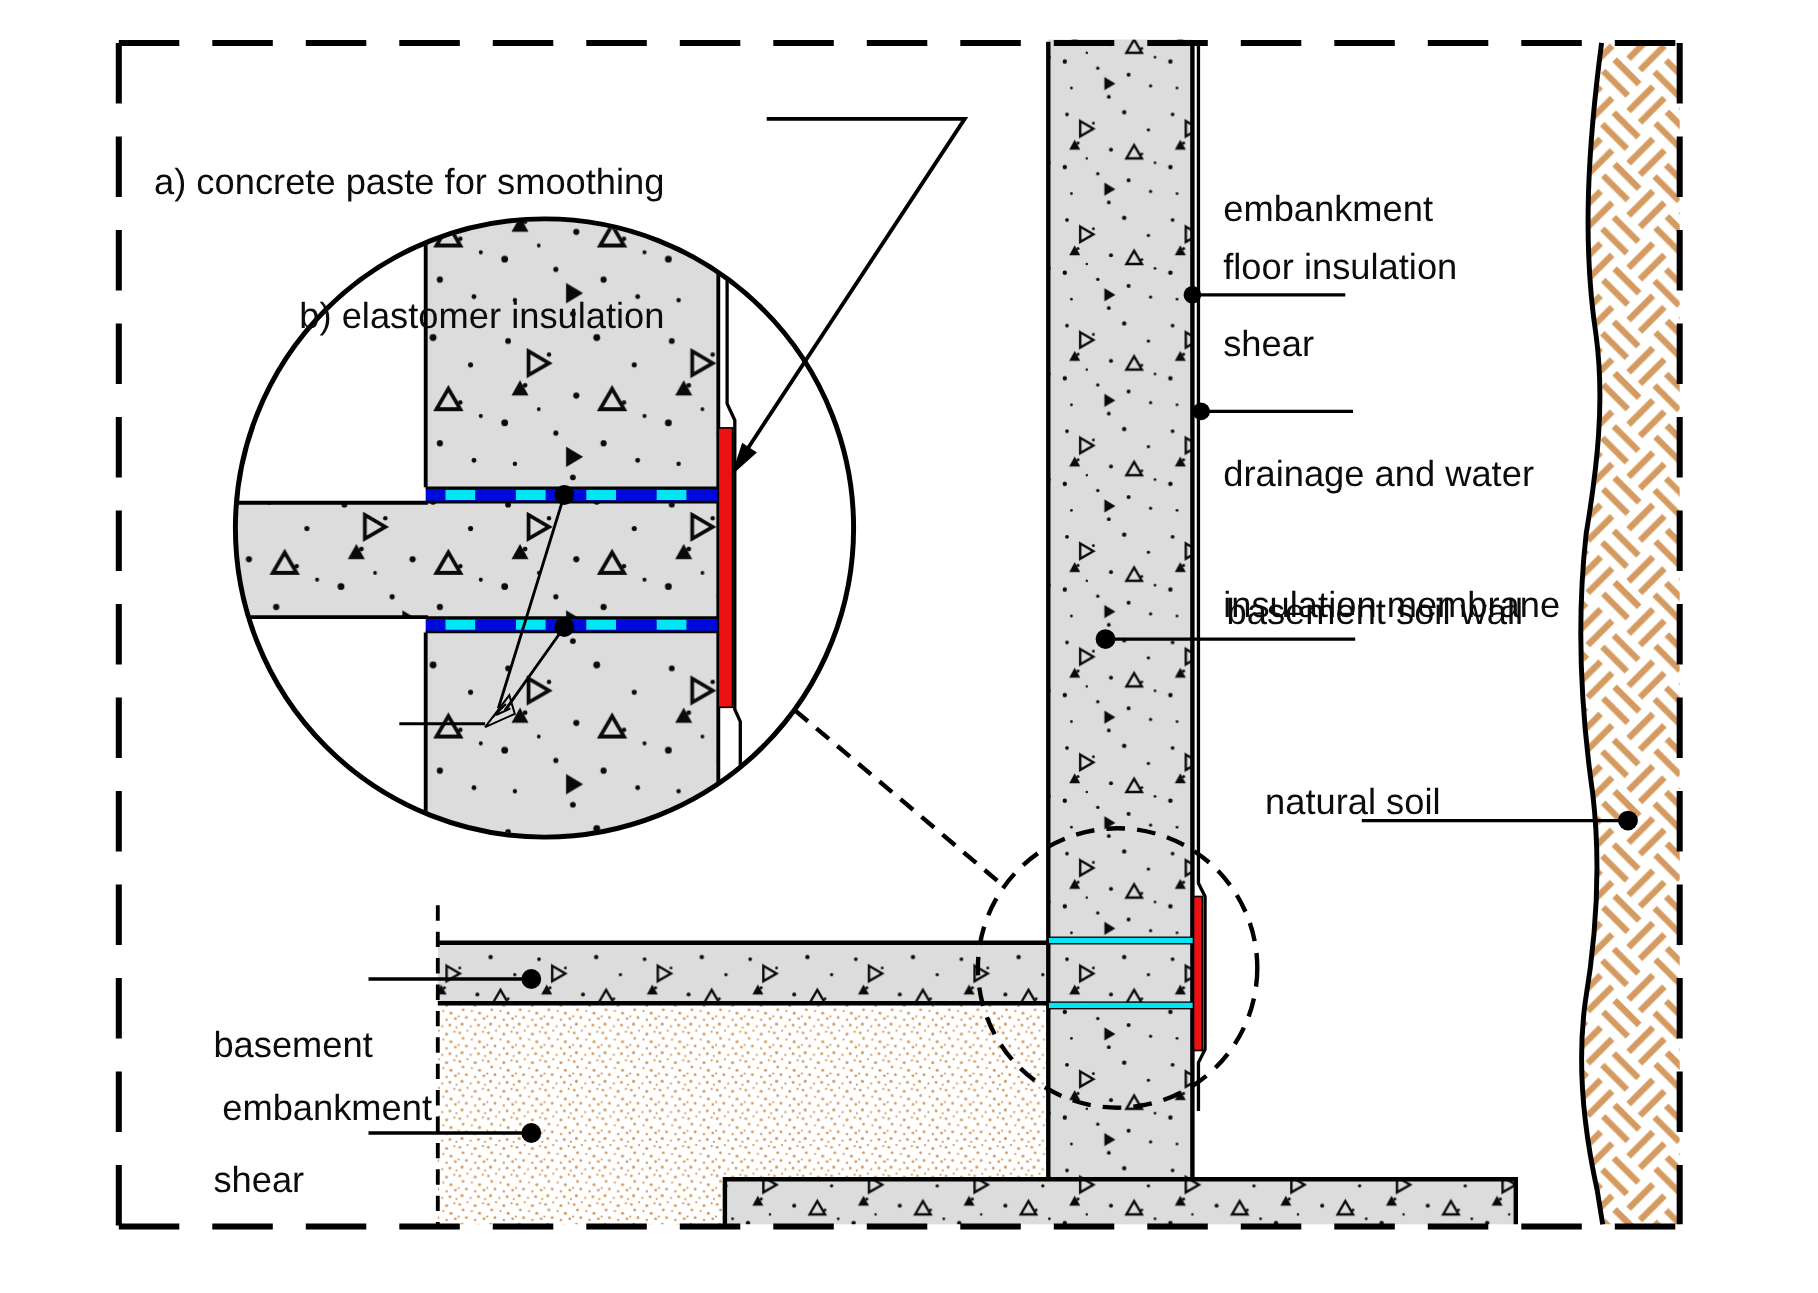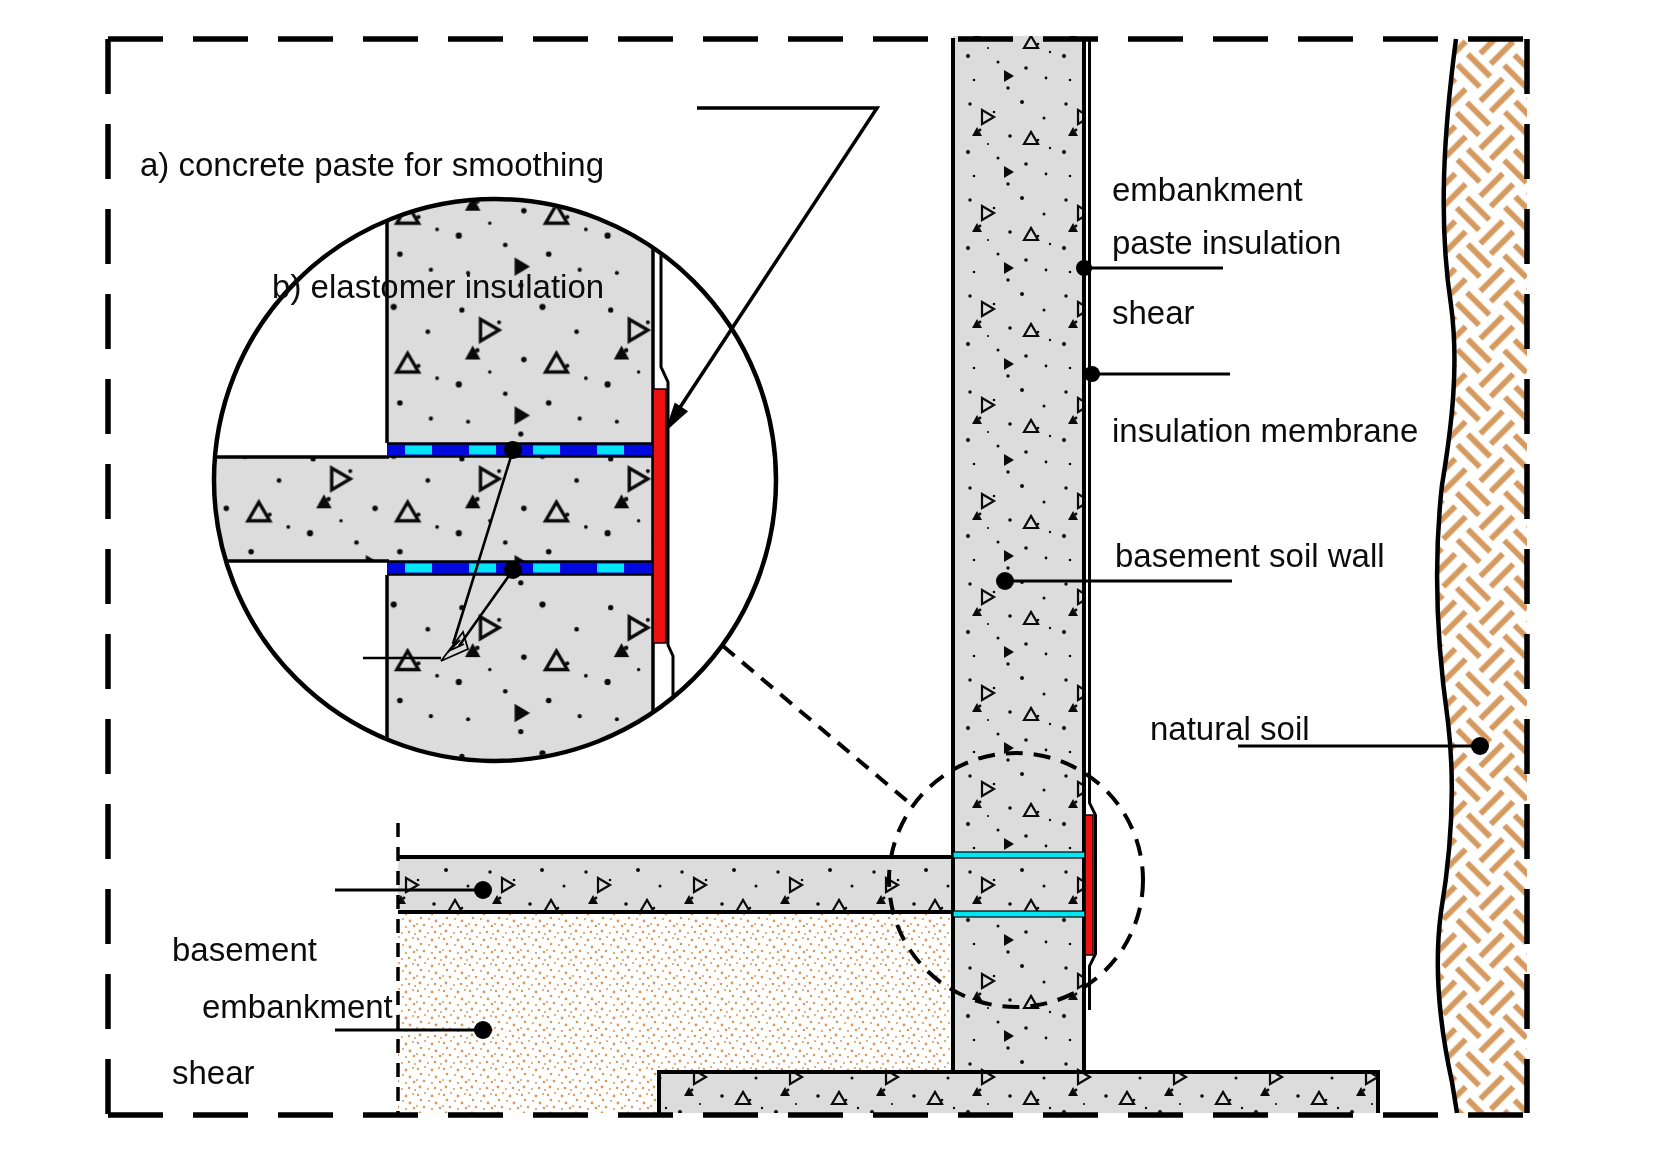--- a/index.html
+++ b/index.html
@@ -207,7 +207,7 @@
   <div>shear</div>
 </div>
 
-<div class="lbl" style="left:1112px;top:224px;">paste insulation</div>
+<div class="lbl" style="left:1112px;top:224px;">floor insulation</div>
 
 <div class="lbl lh43" style="left:1112px;top:333px;">
   <div>insulation membrane</div>

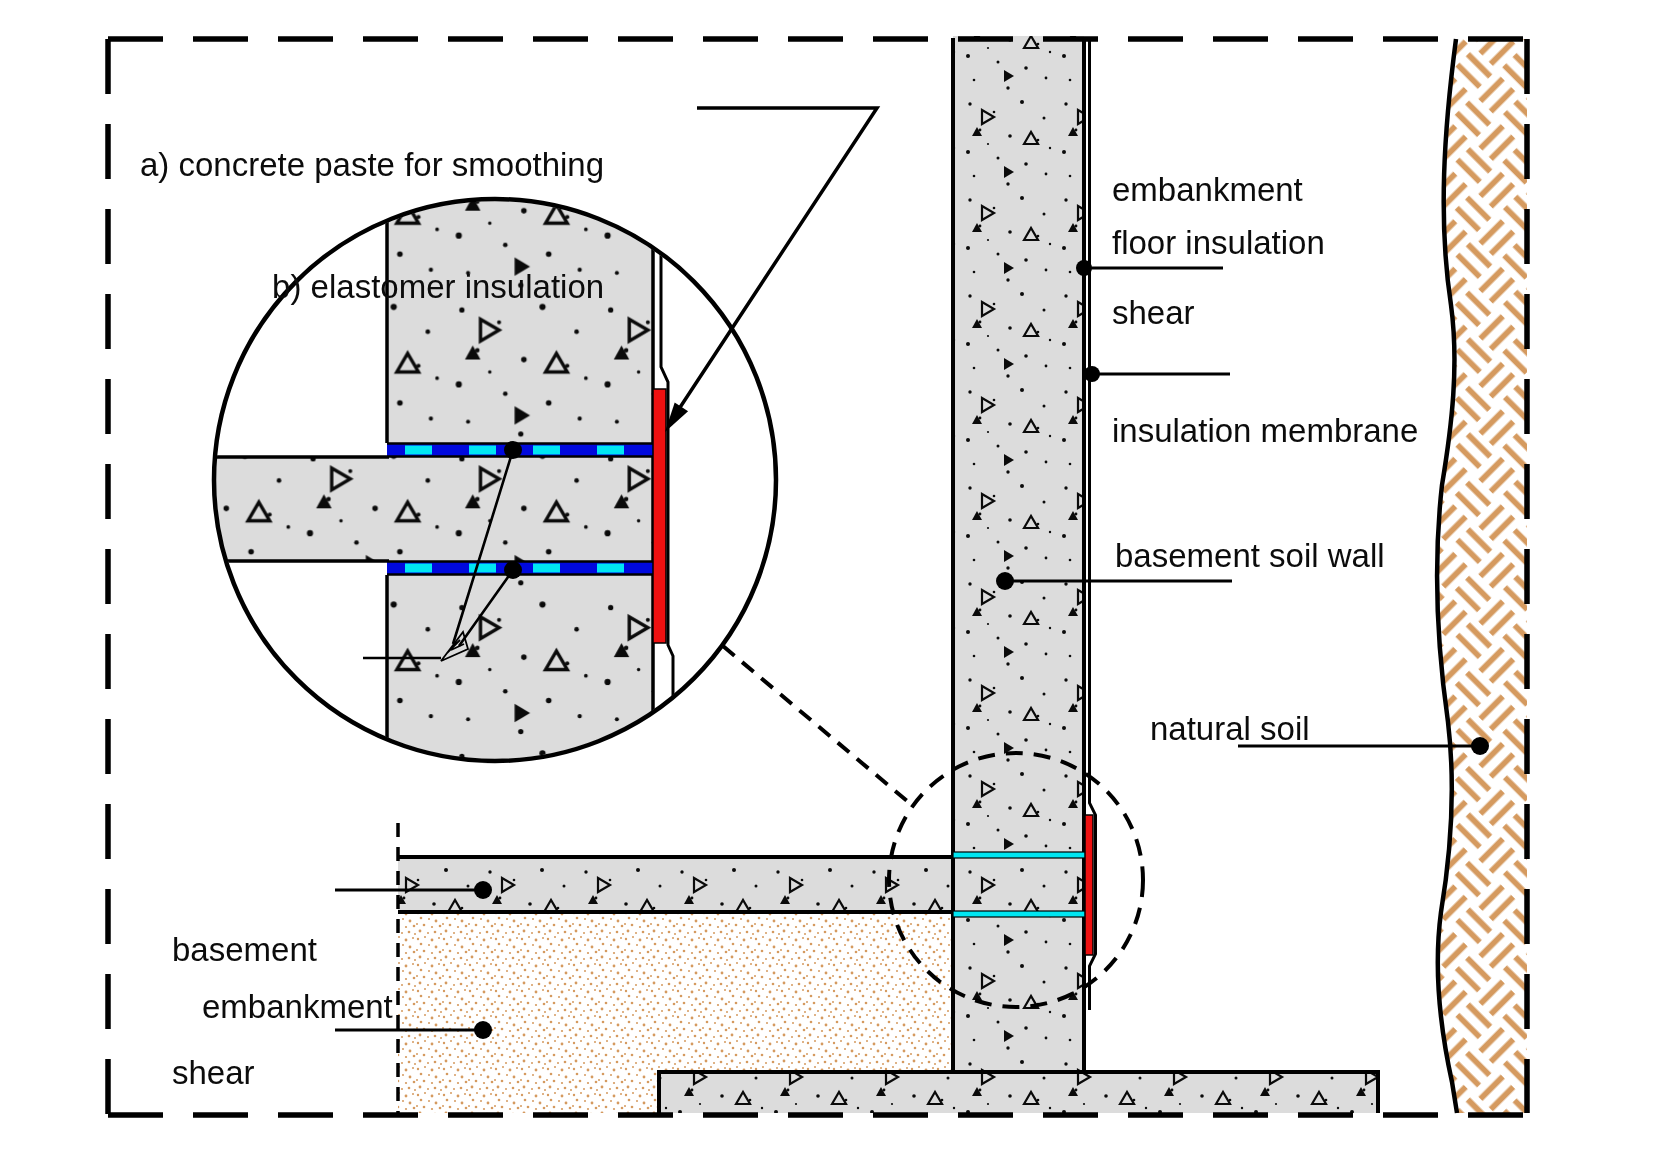--- a/index.html
+++ b/index.html
@@ -210,6 +210,7 @@
 <div class="lbl" style="left:1112px;top:224px;">floor insulation</div>
 
 <div class="lbl lh43" style="left:1112px;top:333px;">
+  <div>drainage and water</div>
   <div>insulation membrane</div>
 </div>
 

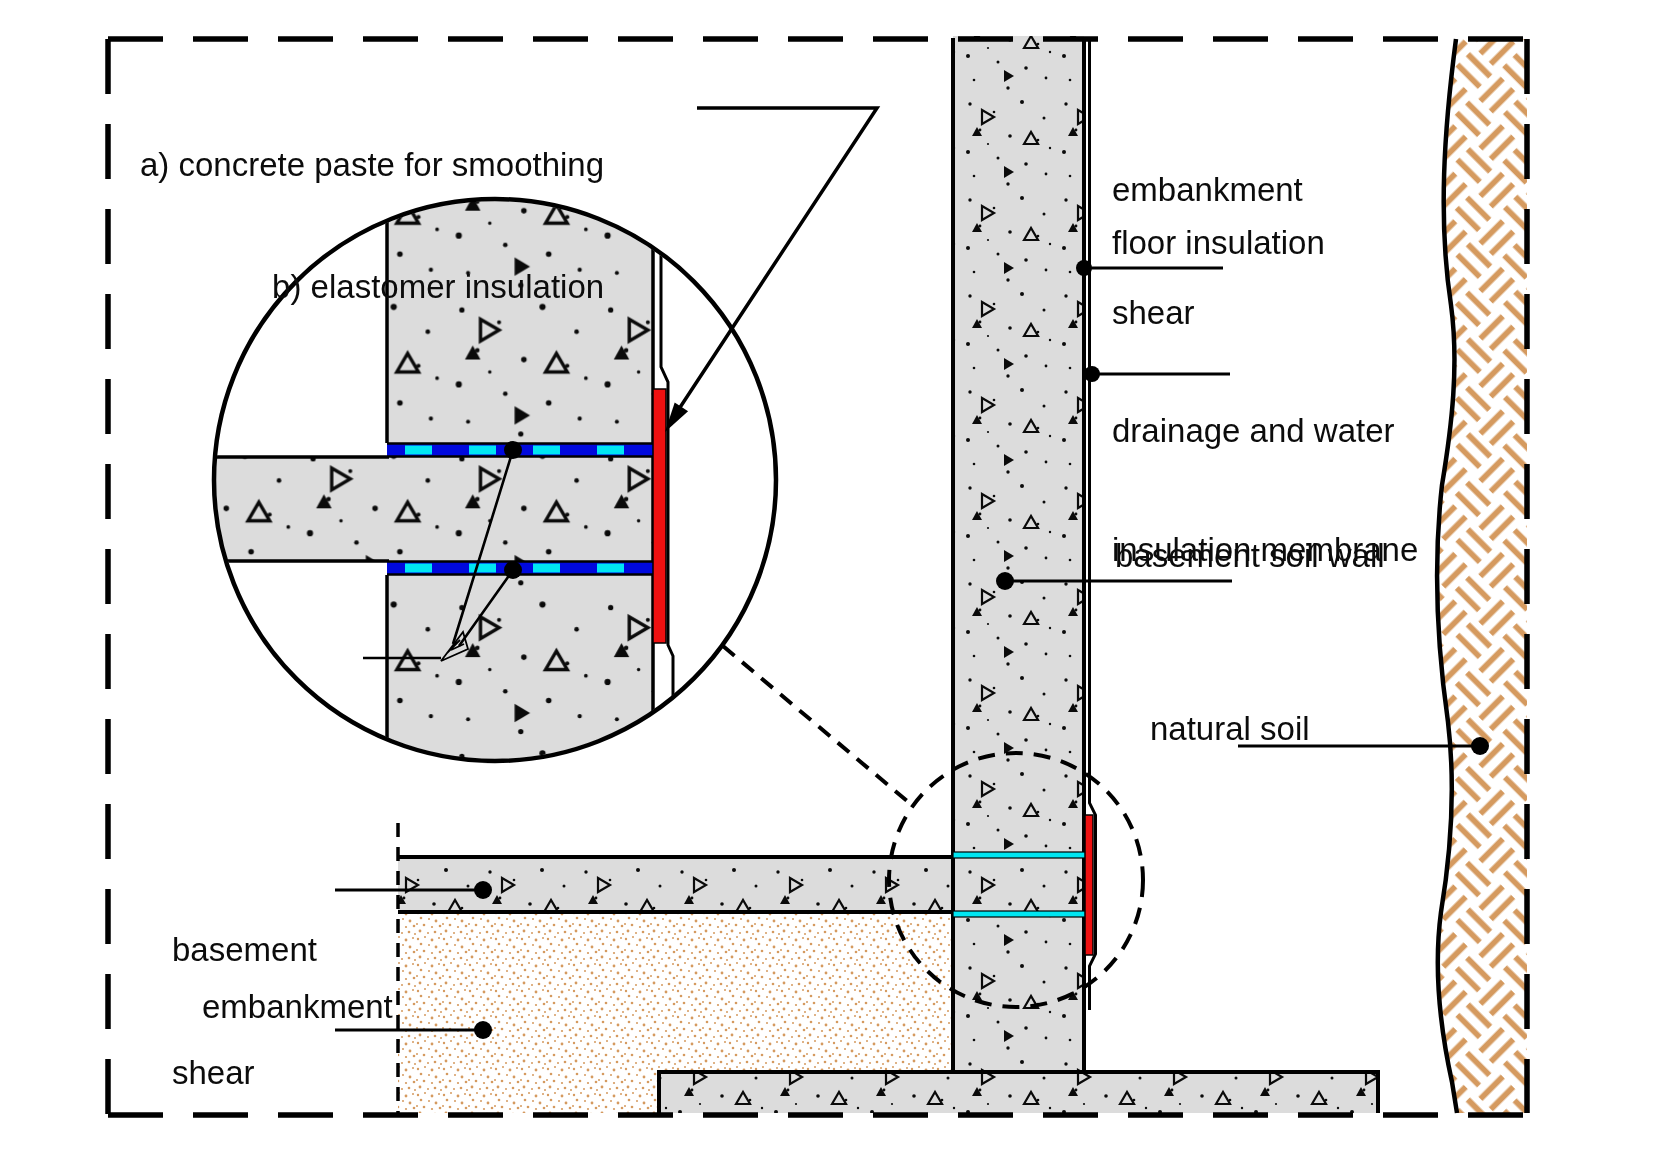--- a/index.html
+++ b/index.html
@@ -218,7 +218,7 @@
 
 <div class="lbl" style="left:1150px;top:710px;">natural soil</div>
 
-<div class="lbl lh47" style="left:172px;top:850px;">
+<div class="lbl lh47" style="left:194px;top:850px;">
   <div>basement</div>
   <div>shear</div>
 </div>

